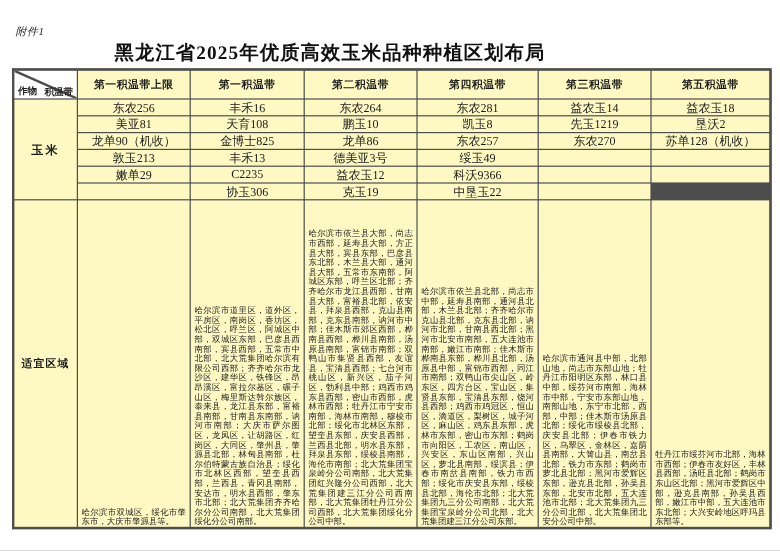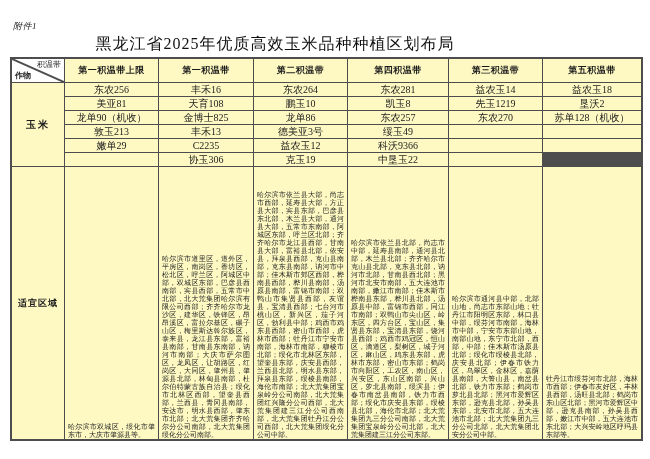--- a/index.html
+++ b/index.html
@@ -15,7 +15,7 @@
   }
   .doc-title{
     position:absolute;left:0;top:34px;width:550px;
-    text-align:center;font-size:16px;font-weight:normal;letter-spacing:1px;
+    text-align:center;font-size:16px;font-weight:bold;letter-spacing:1px;
     color:#111;
   }
   .sheet{position:absolute;left:10px;top:57px;}

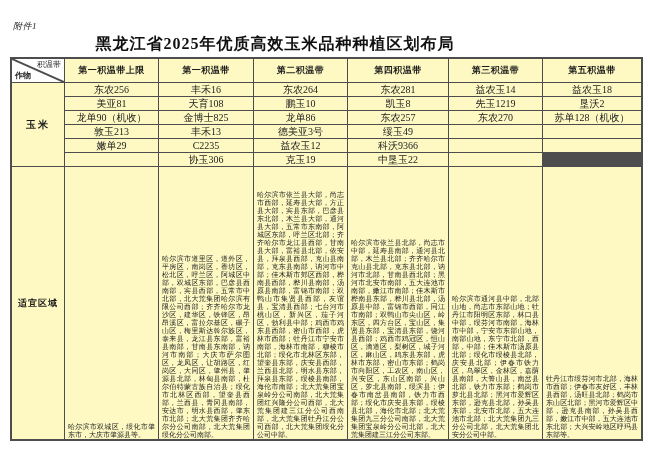--- a/index.html
+++ b/index.html
@@ -32,7 +32,7 @@
   .hdr{font-weight:bold;font-size:9px;letter-spacing:.5px;}
   .corner{position:relative;background:#fff;}
   .corner svg{position:absolute;inset:0;width:100%;height:100%;}
-  .corner .tr{position:absolute;top:0;right:3px;font-size:8px;font-weight:normal;}
+  .corner .tr{position:absolute;top:12px;right:3px;font-size:8px;font-weight:bold;}
   .corner .bl{position:absolute;bottom:1px;left:3px;font-size:8px;font-weight:bold;}
   .variety{font-size:10px;white-space:nowrap;}
   .crop-label{grid-column:1;grid-row:2 / span 6;font-size:10px;font-weight:bold;letter-spacing:2px;}

